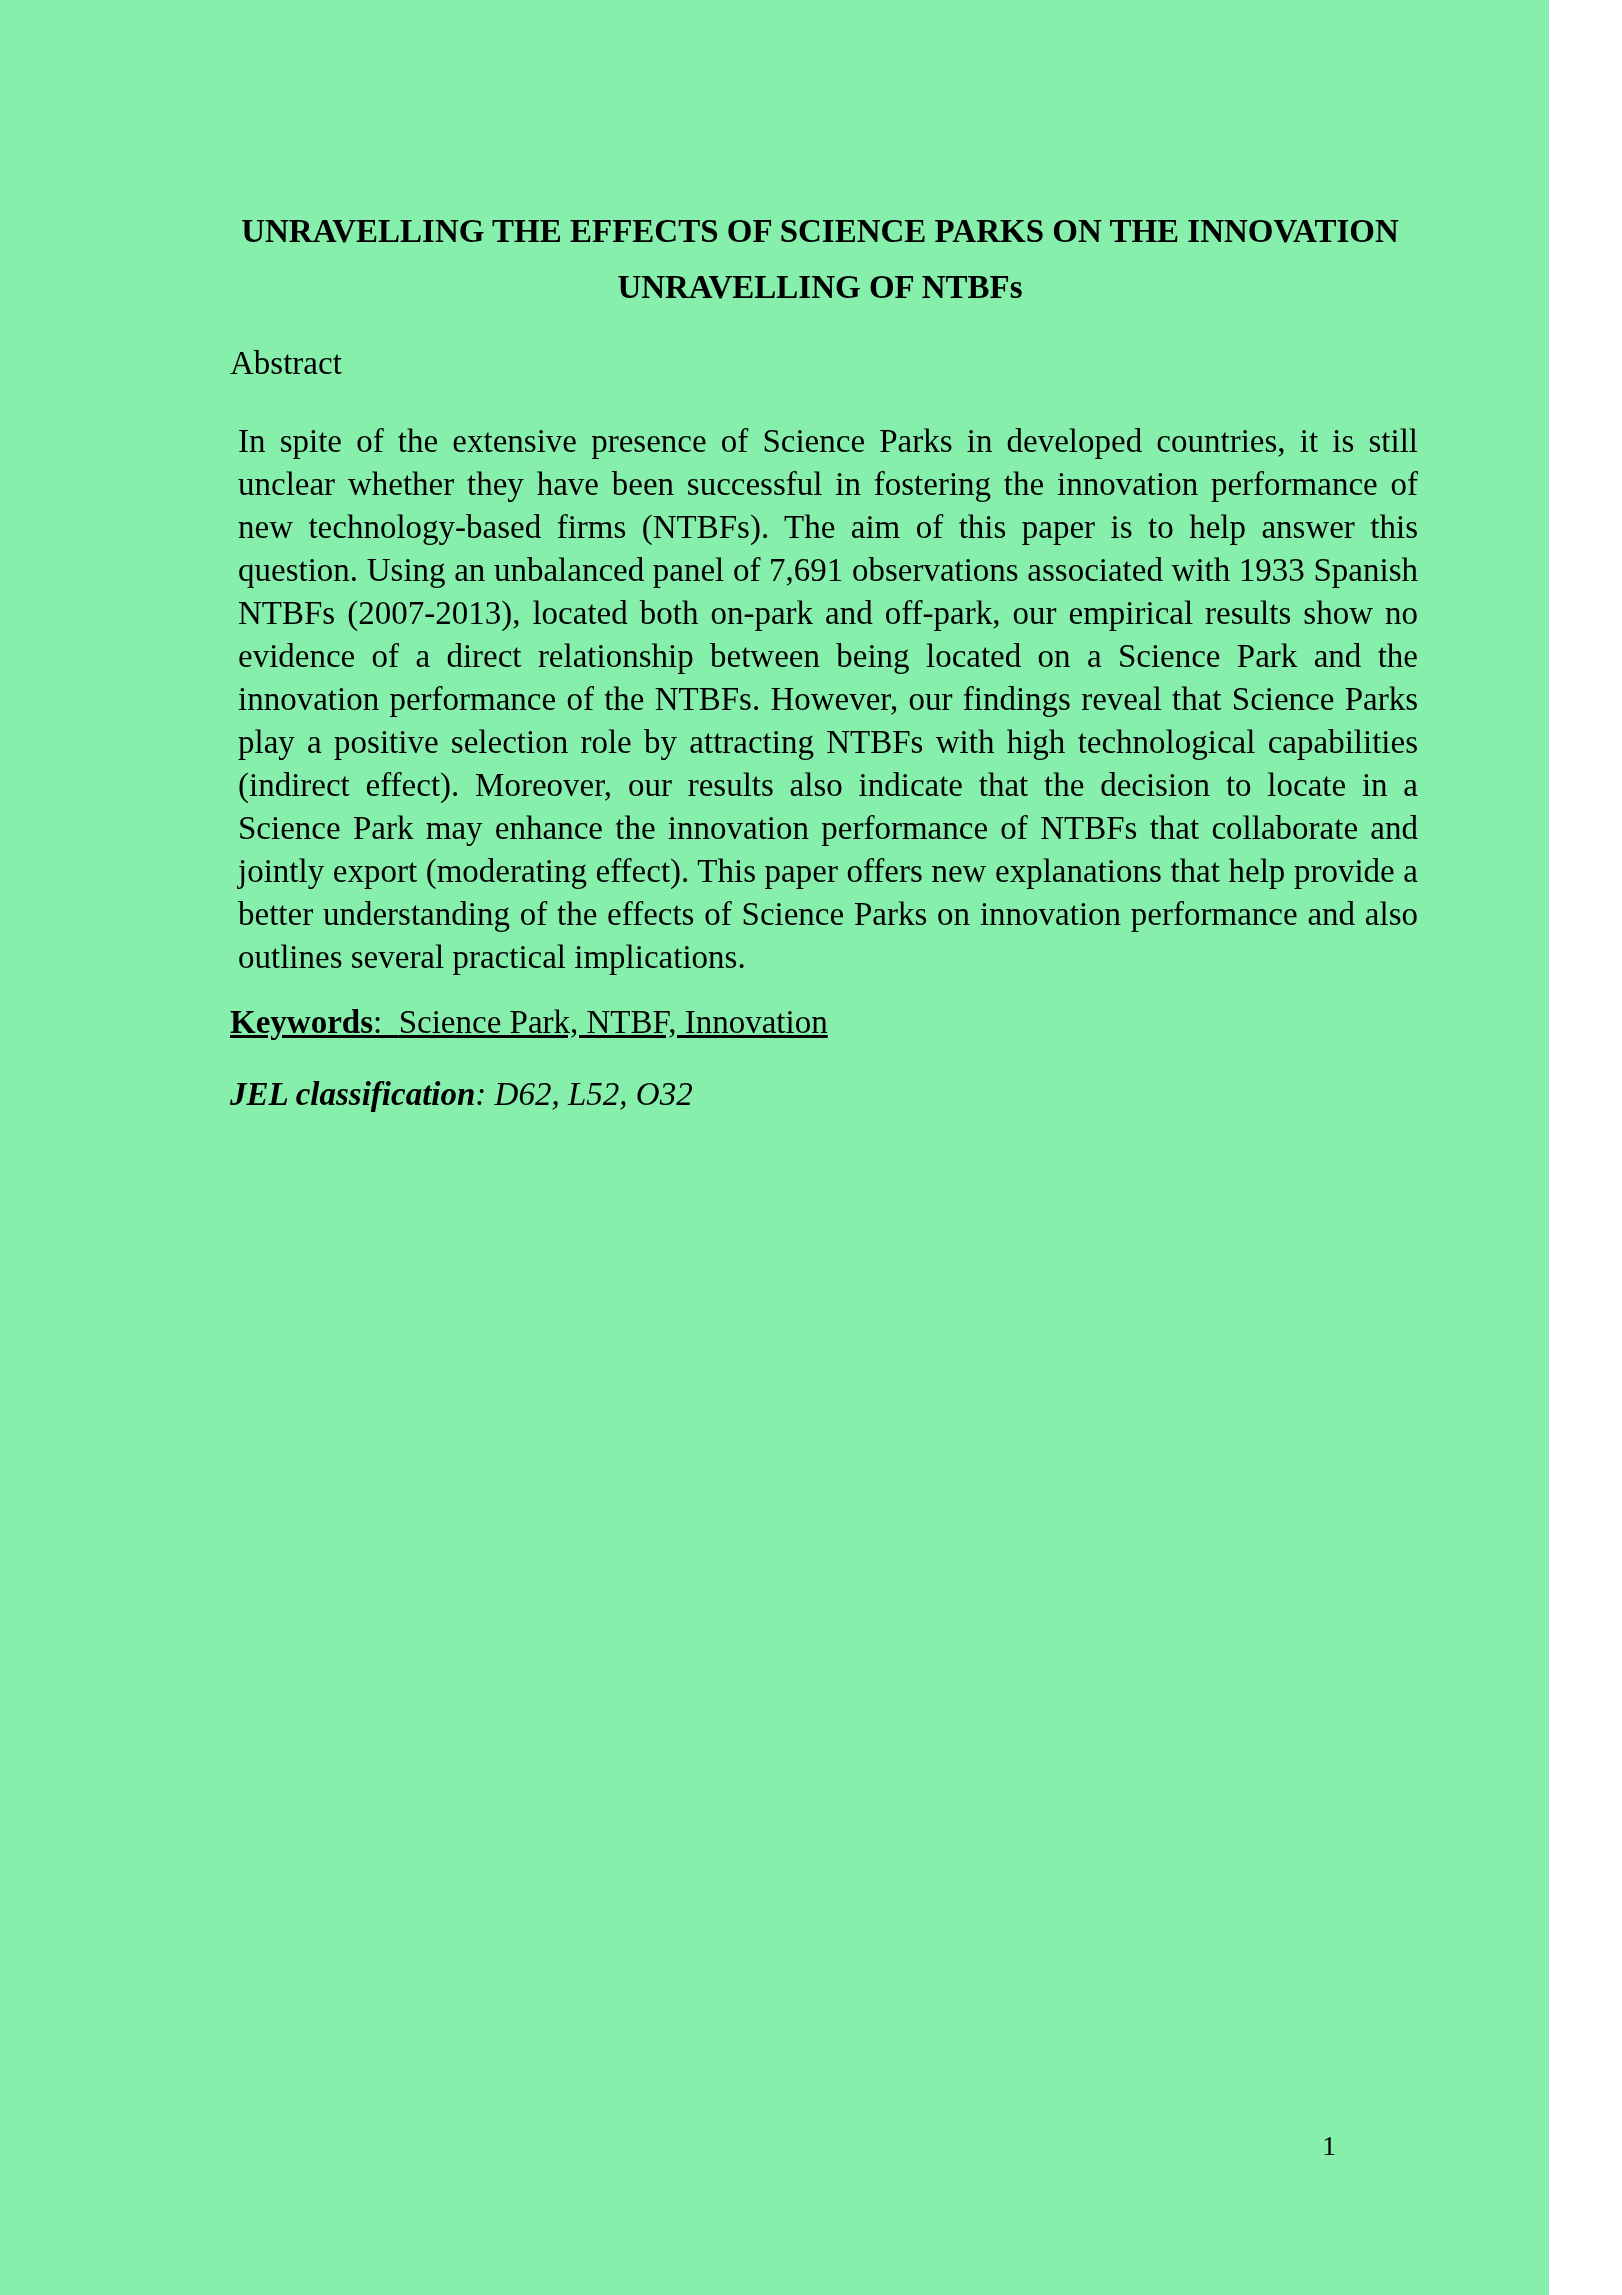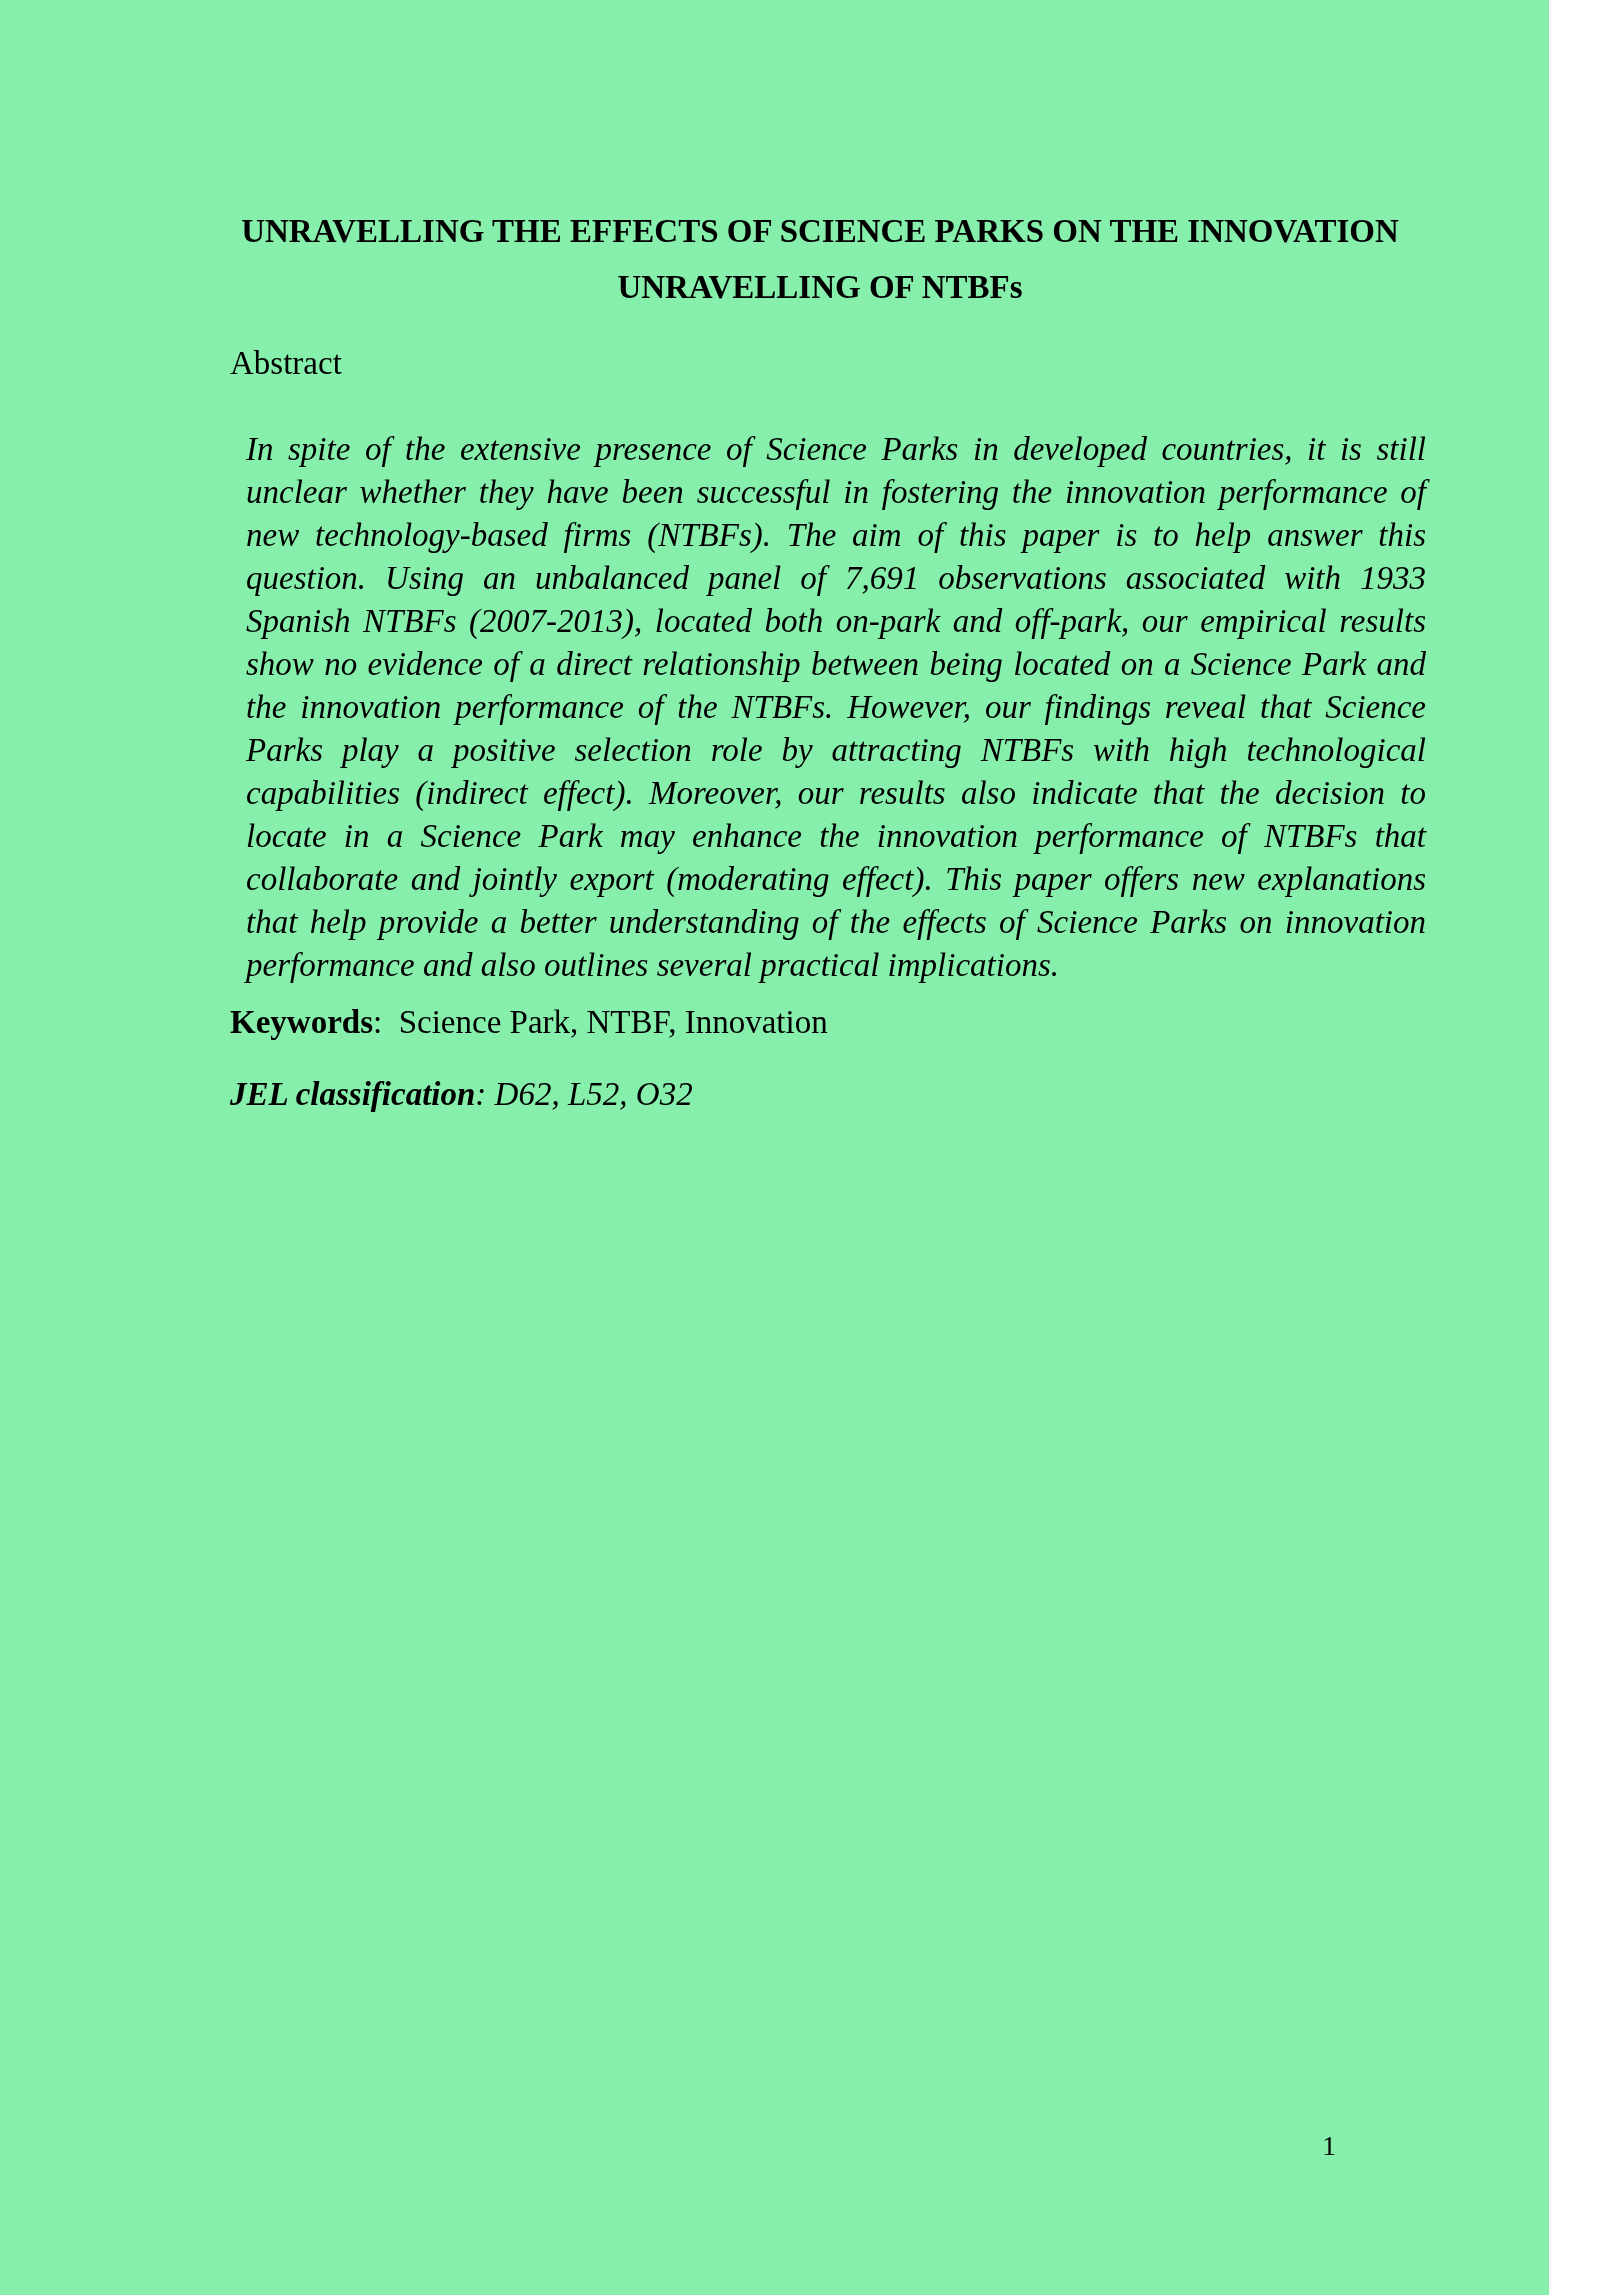--- a/index.html
+++ b/index.html
@@ -49,12 +49,11 @@
       left: 230px;
       top: 412px;
       width: 1180px;
-      margin: 16px;
+      margin: 8px;
       font-size: 33px;
       line-height: 43px;
       text-align: justify;
       text-align-last: left;
-      font-style: italic;
     }
     .meta-line {
       position: absolute;

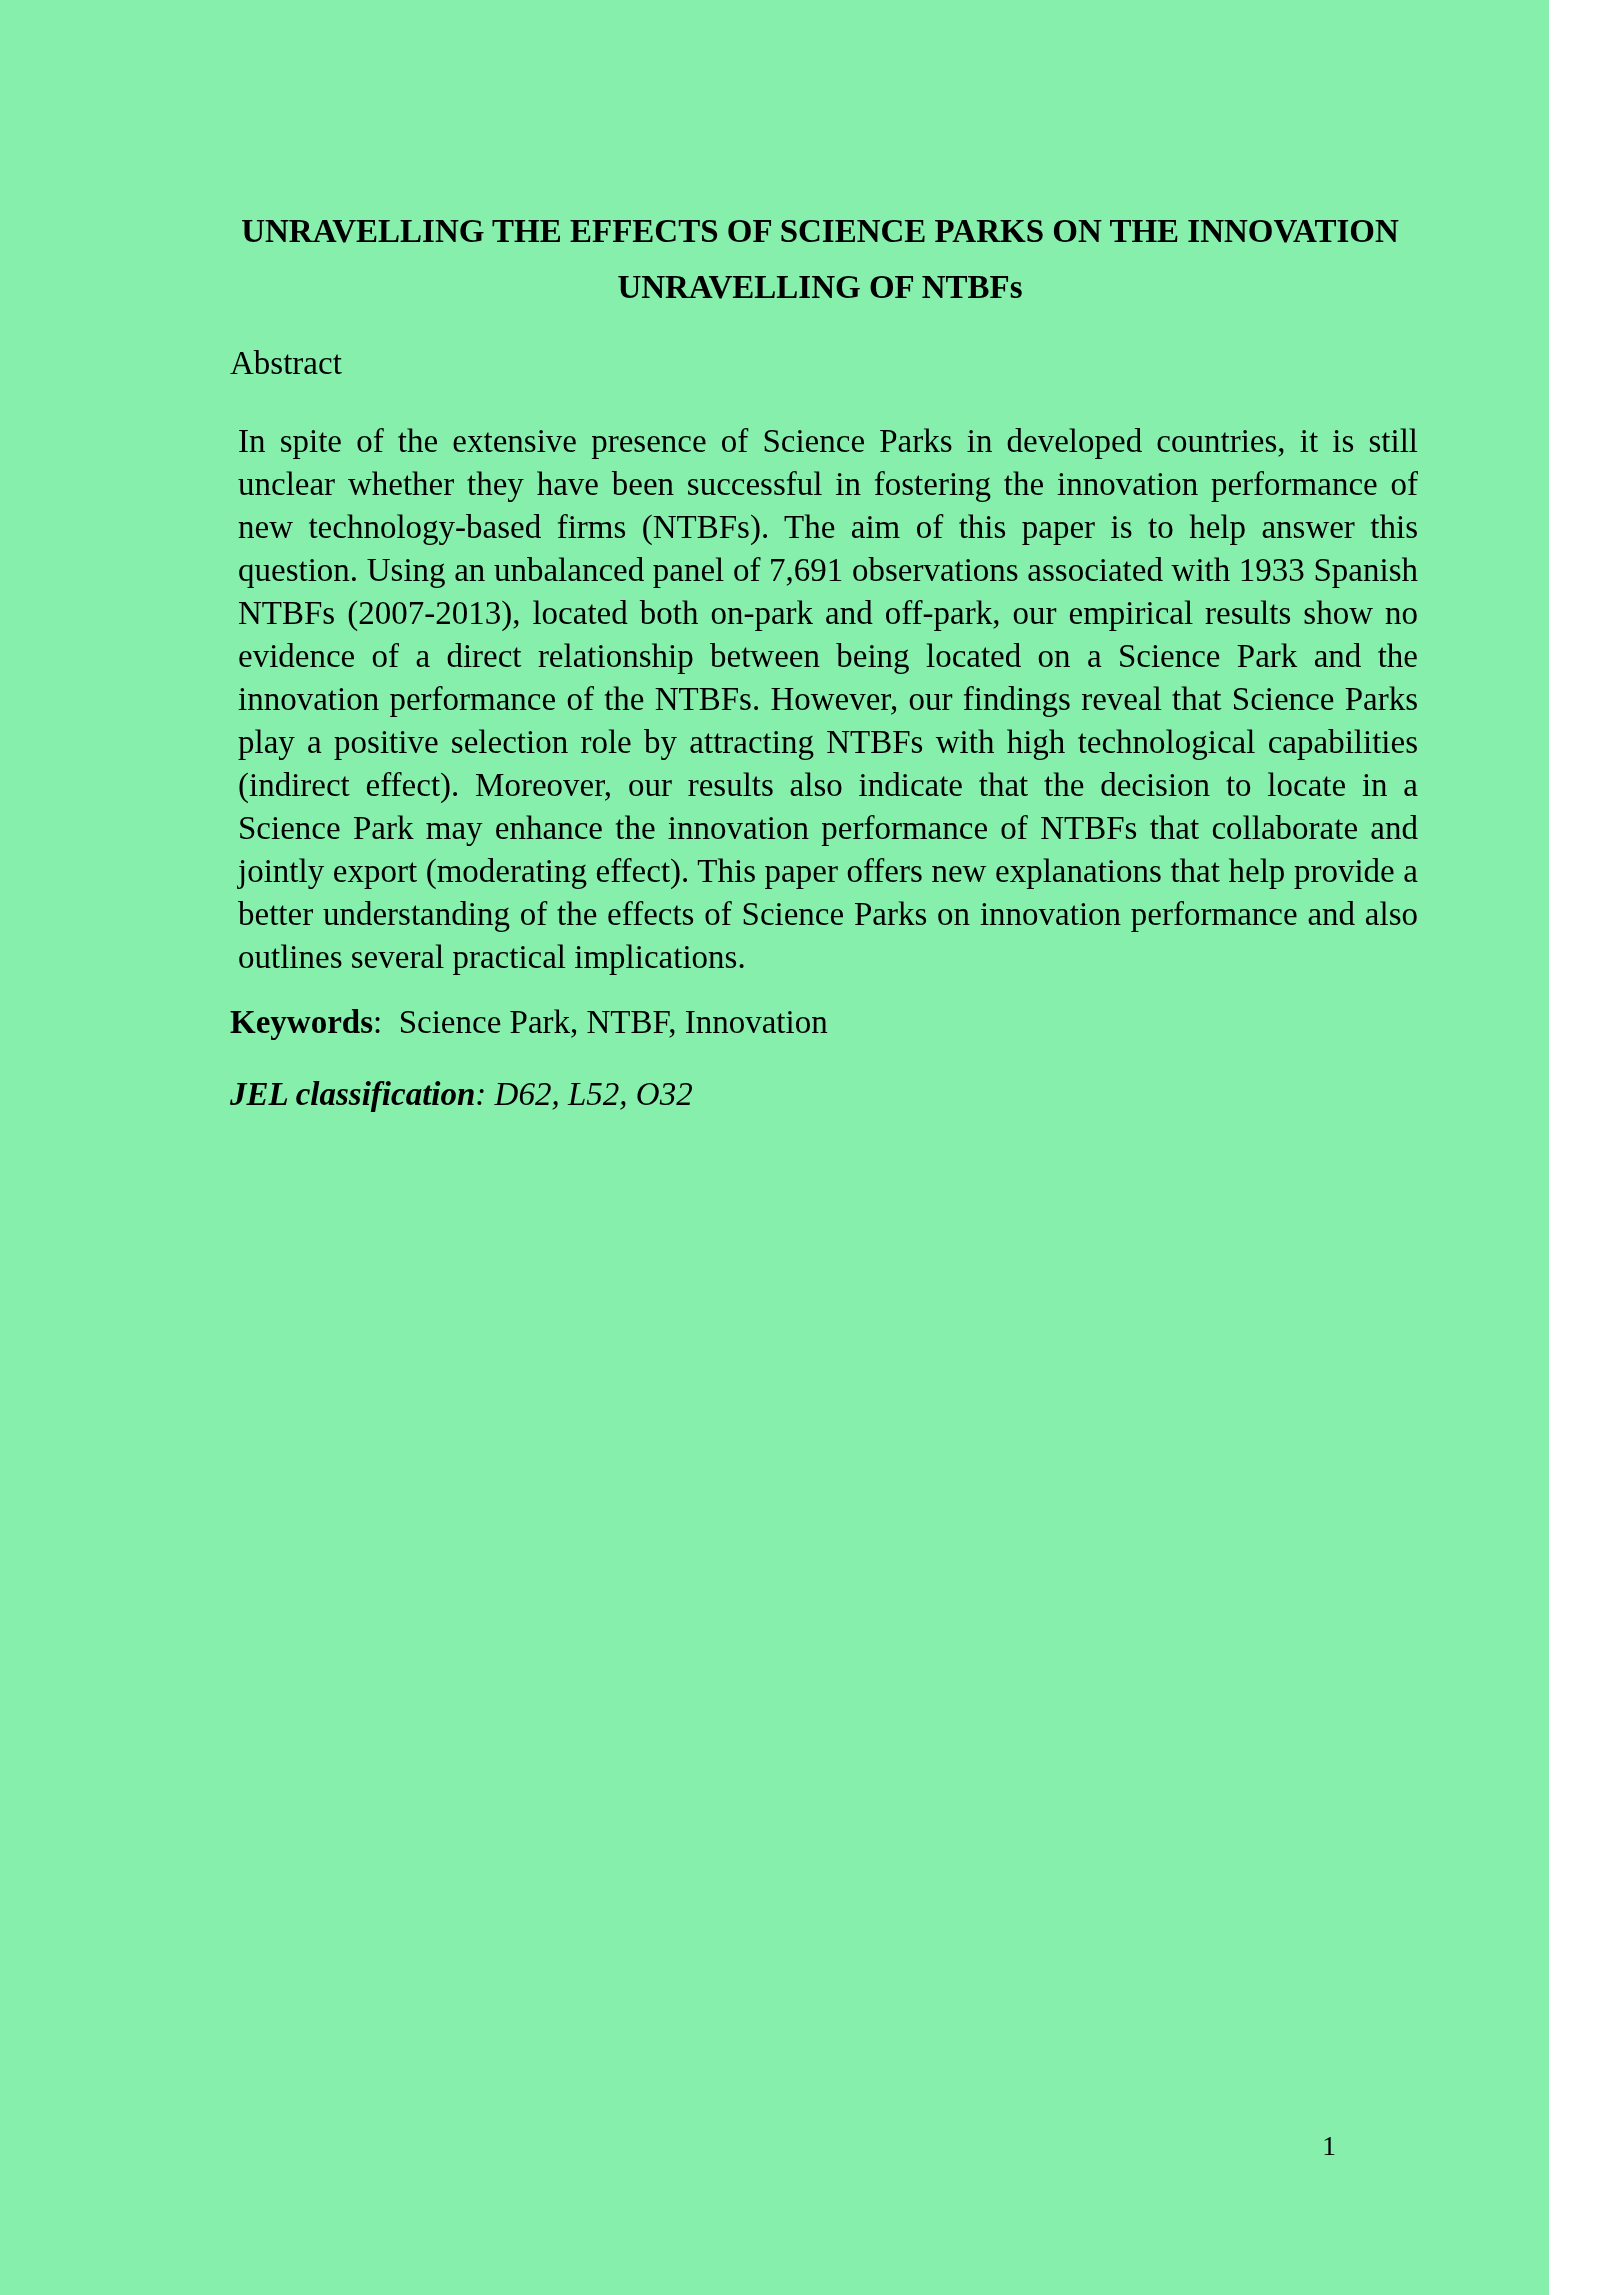--- a/index.html
+++ b/index.html
@@ -65,7 +65,7 @@
       white-space: pre;
     }
     .meta-line .label { font-weight: bold; }
-    .keywords { top: 1001px; }
+    .keywords { top: 1001px; text-decoration: underline; }
     .jel { top: 1073px; font-style: italic; }
     .page-number {
       position: absolute;

